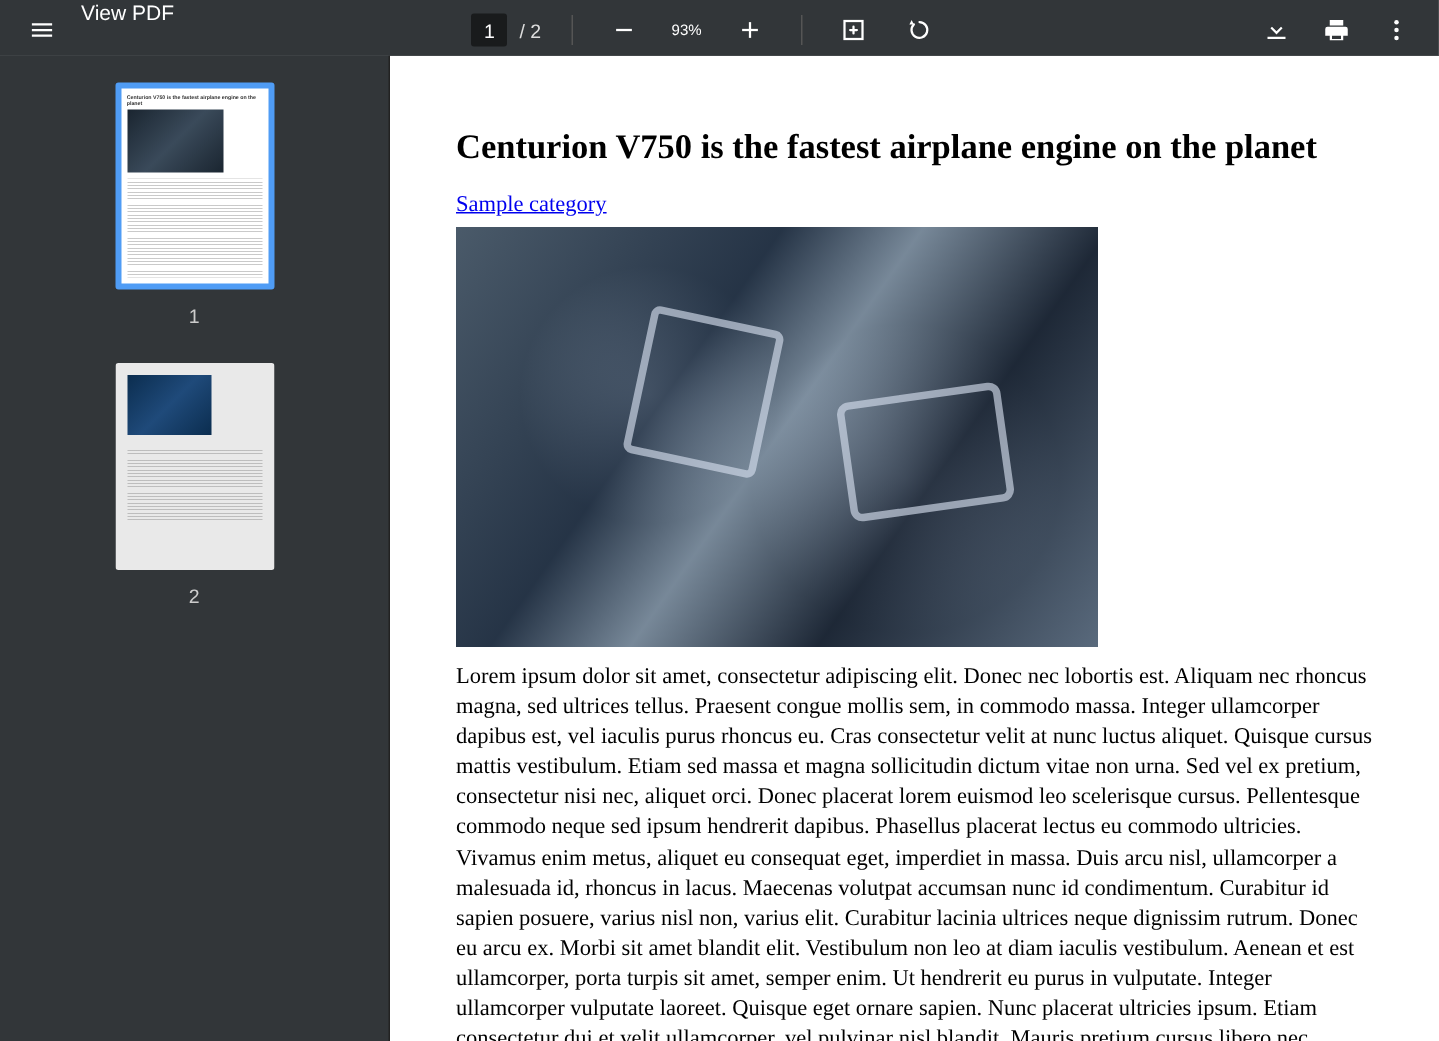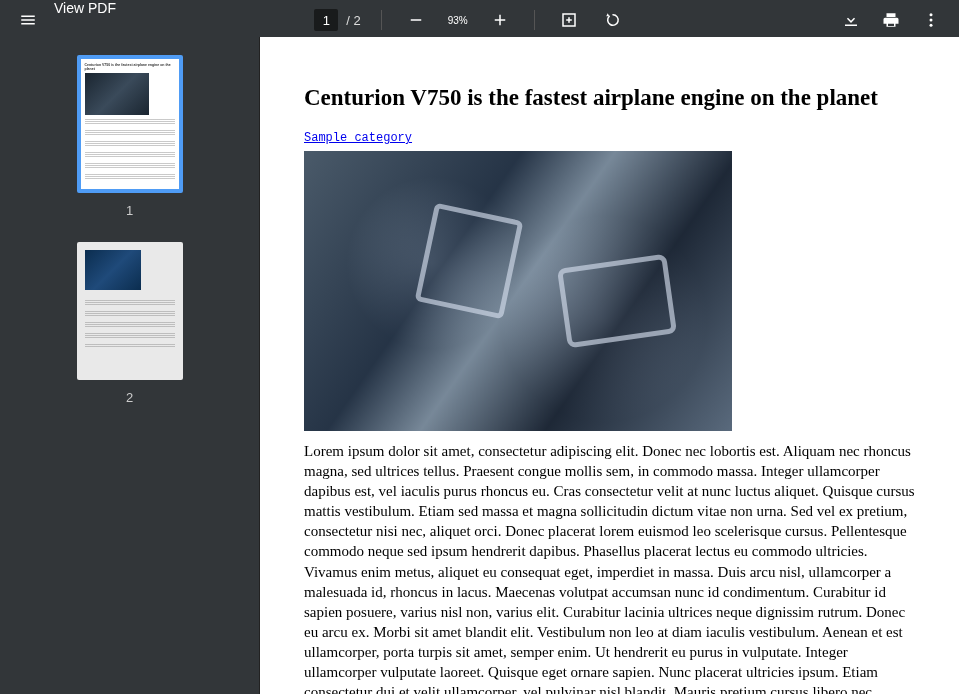--- a/index.html
+++ b/index.html
@@ -57,7 +57,7 @@
     font-family: "Times New Roman", Times, serif; font-size: 23px; font-weight: bold;
     color: #000; margin-bottom: 16px;
   }
-  .doc-link { color: #0000ee; text-decoration: underline; font-family: Liberation Mono, monospace; font-size: 12px; cursor: pointer; }
+  .doc-link { color: #0000ee; text-decoration: underline; font-family: Liberation Serif, serif; font-size: 15px; cursor: pointer; }
   .doc-image {
     width: 428px; height: 280px; margin-top: 6px; margin-bottom: 10px;
     background:

